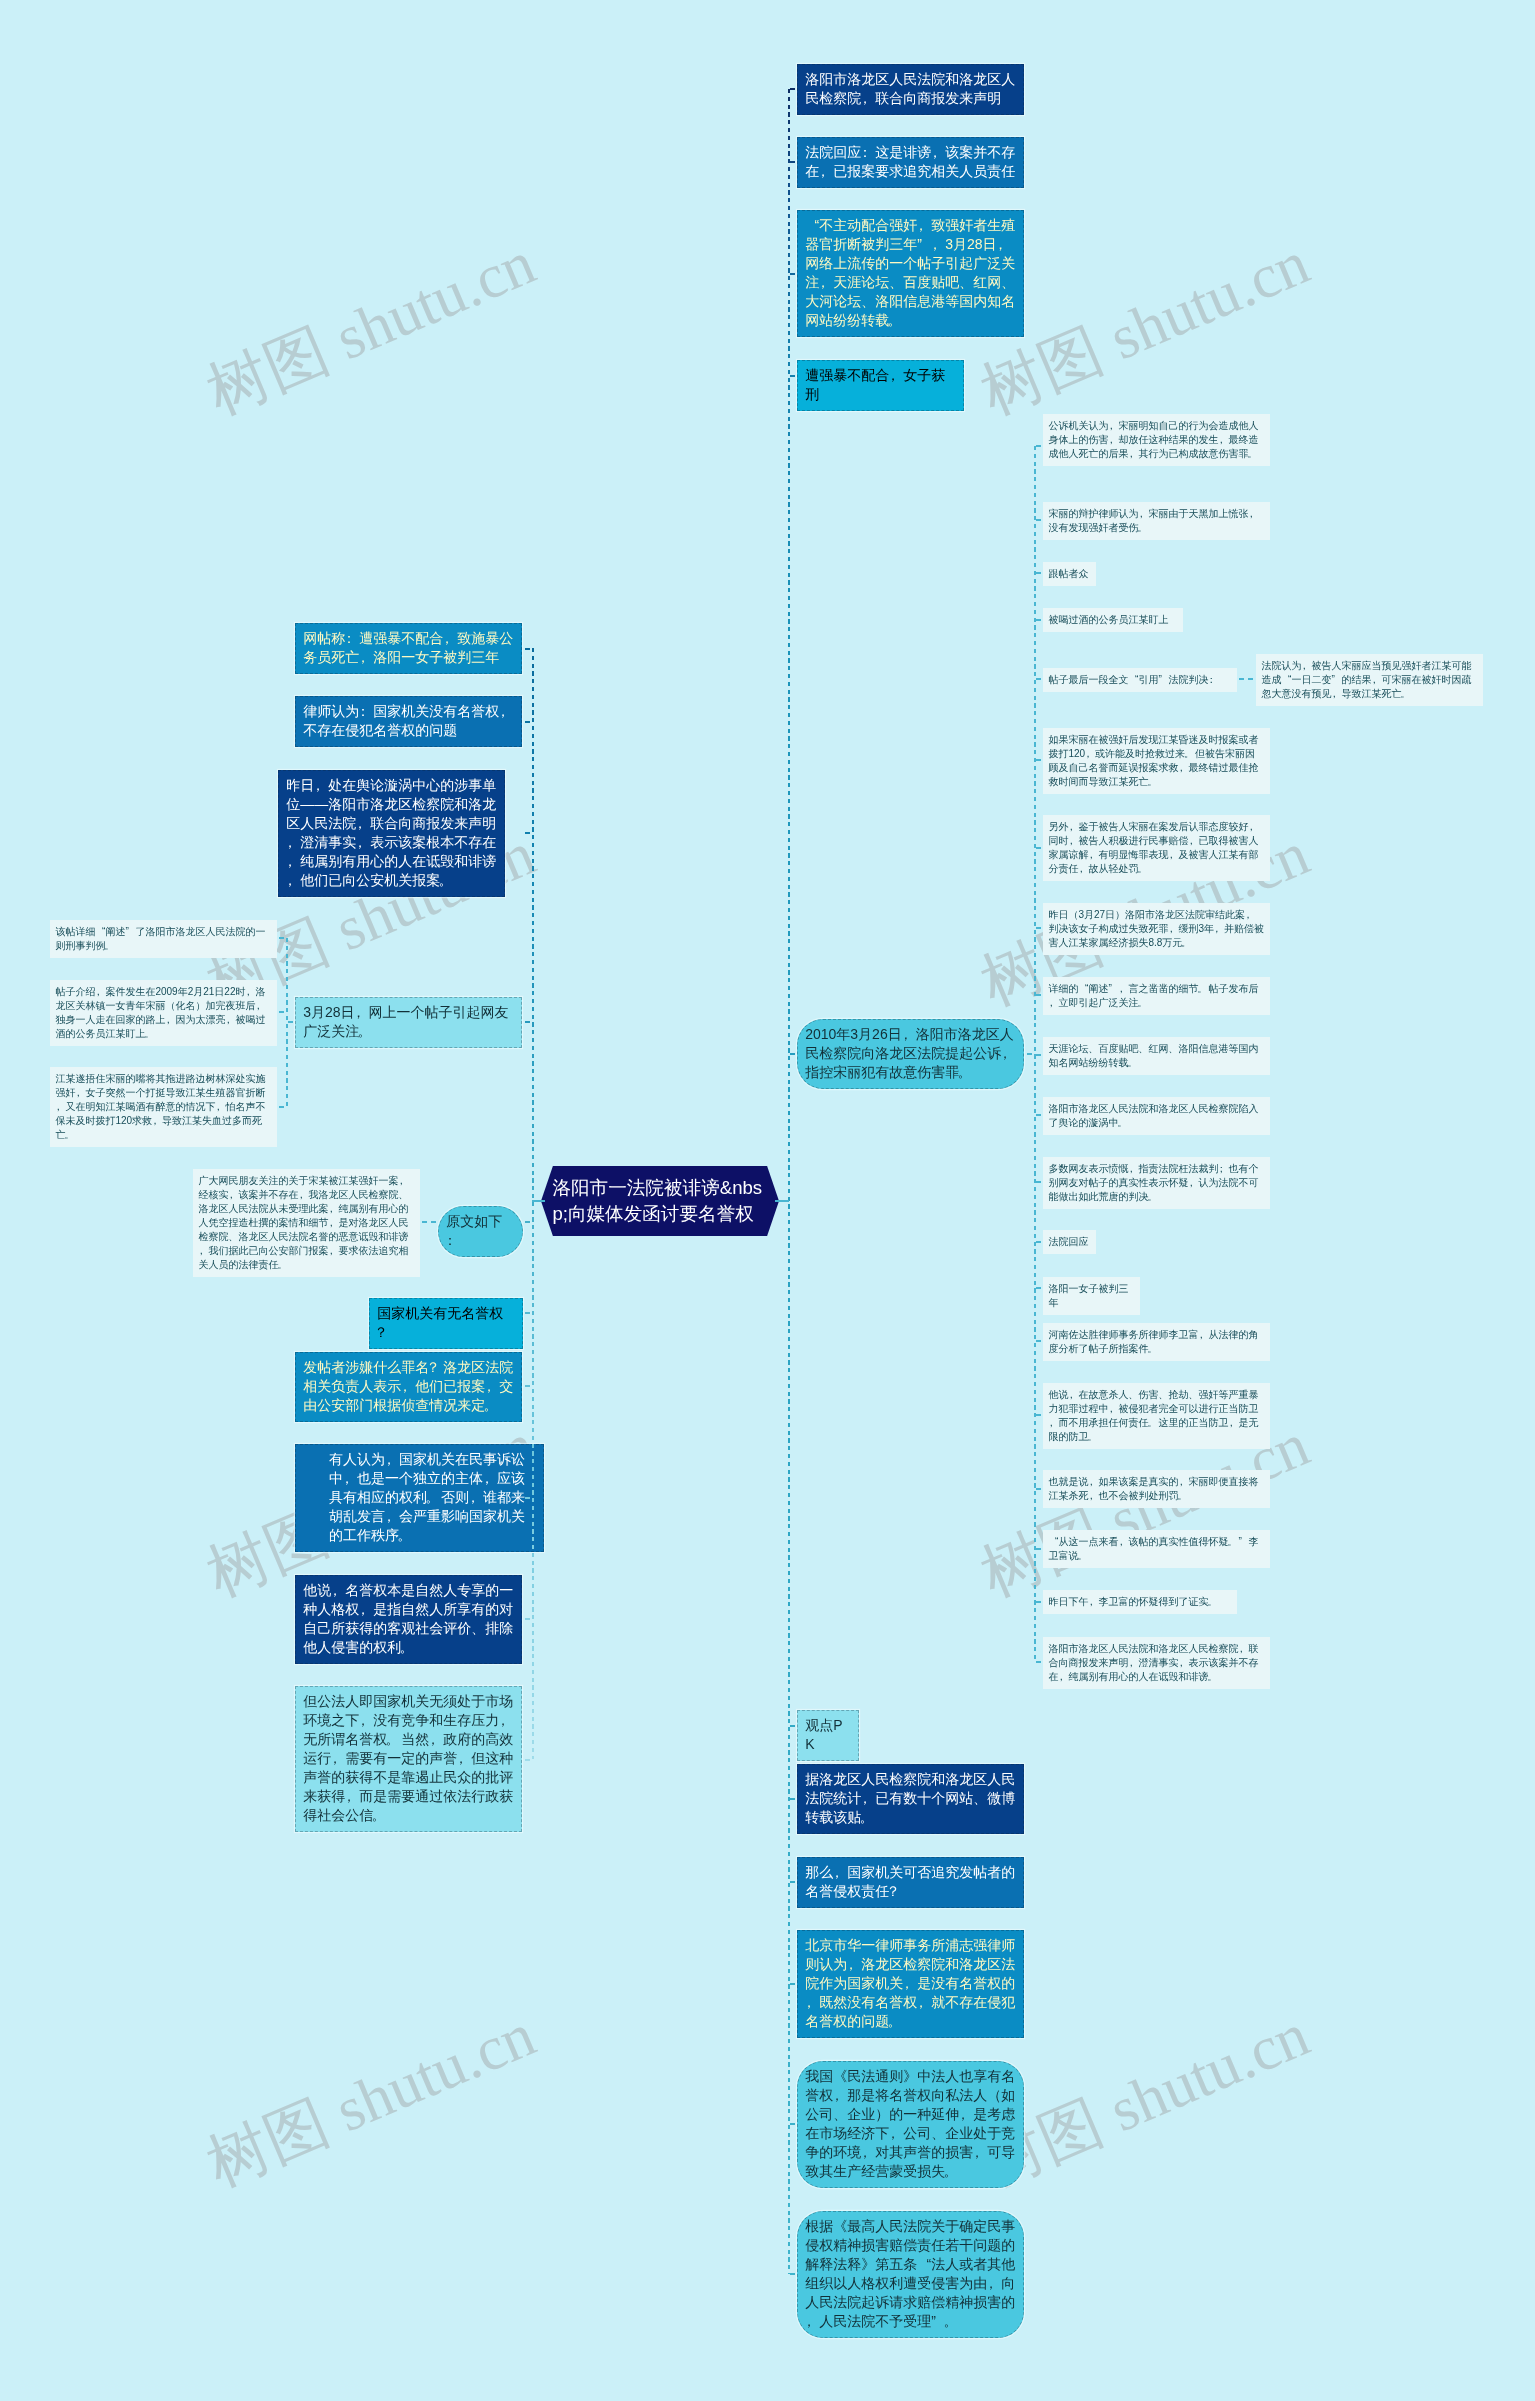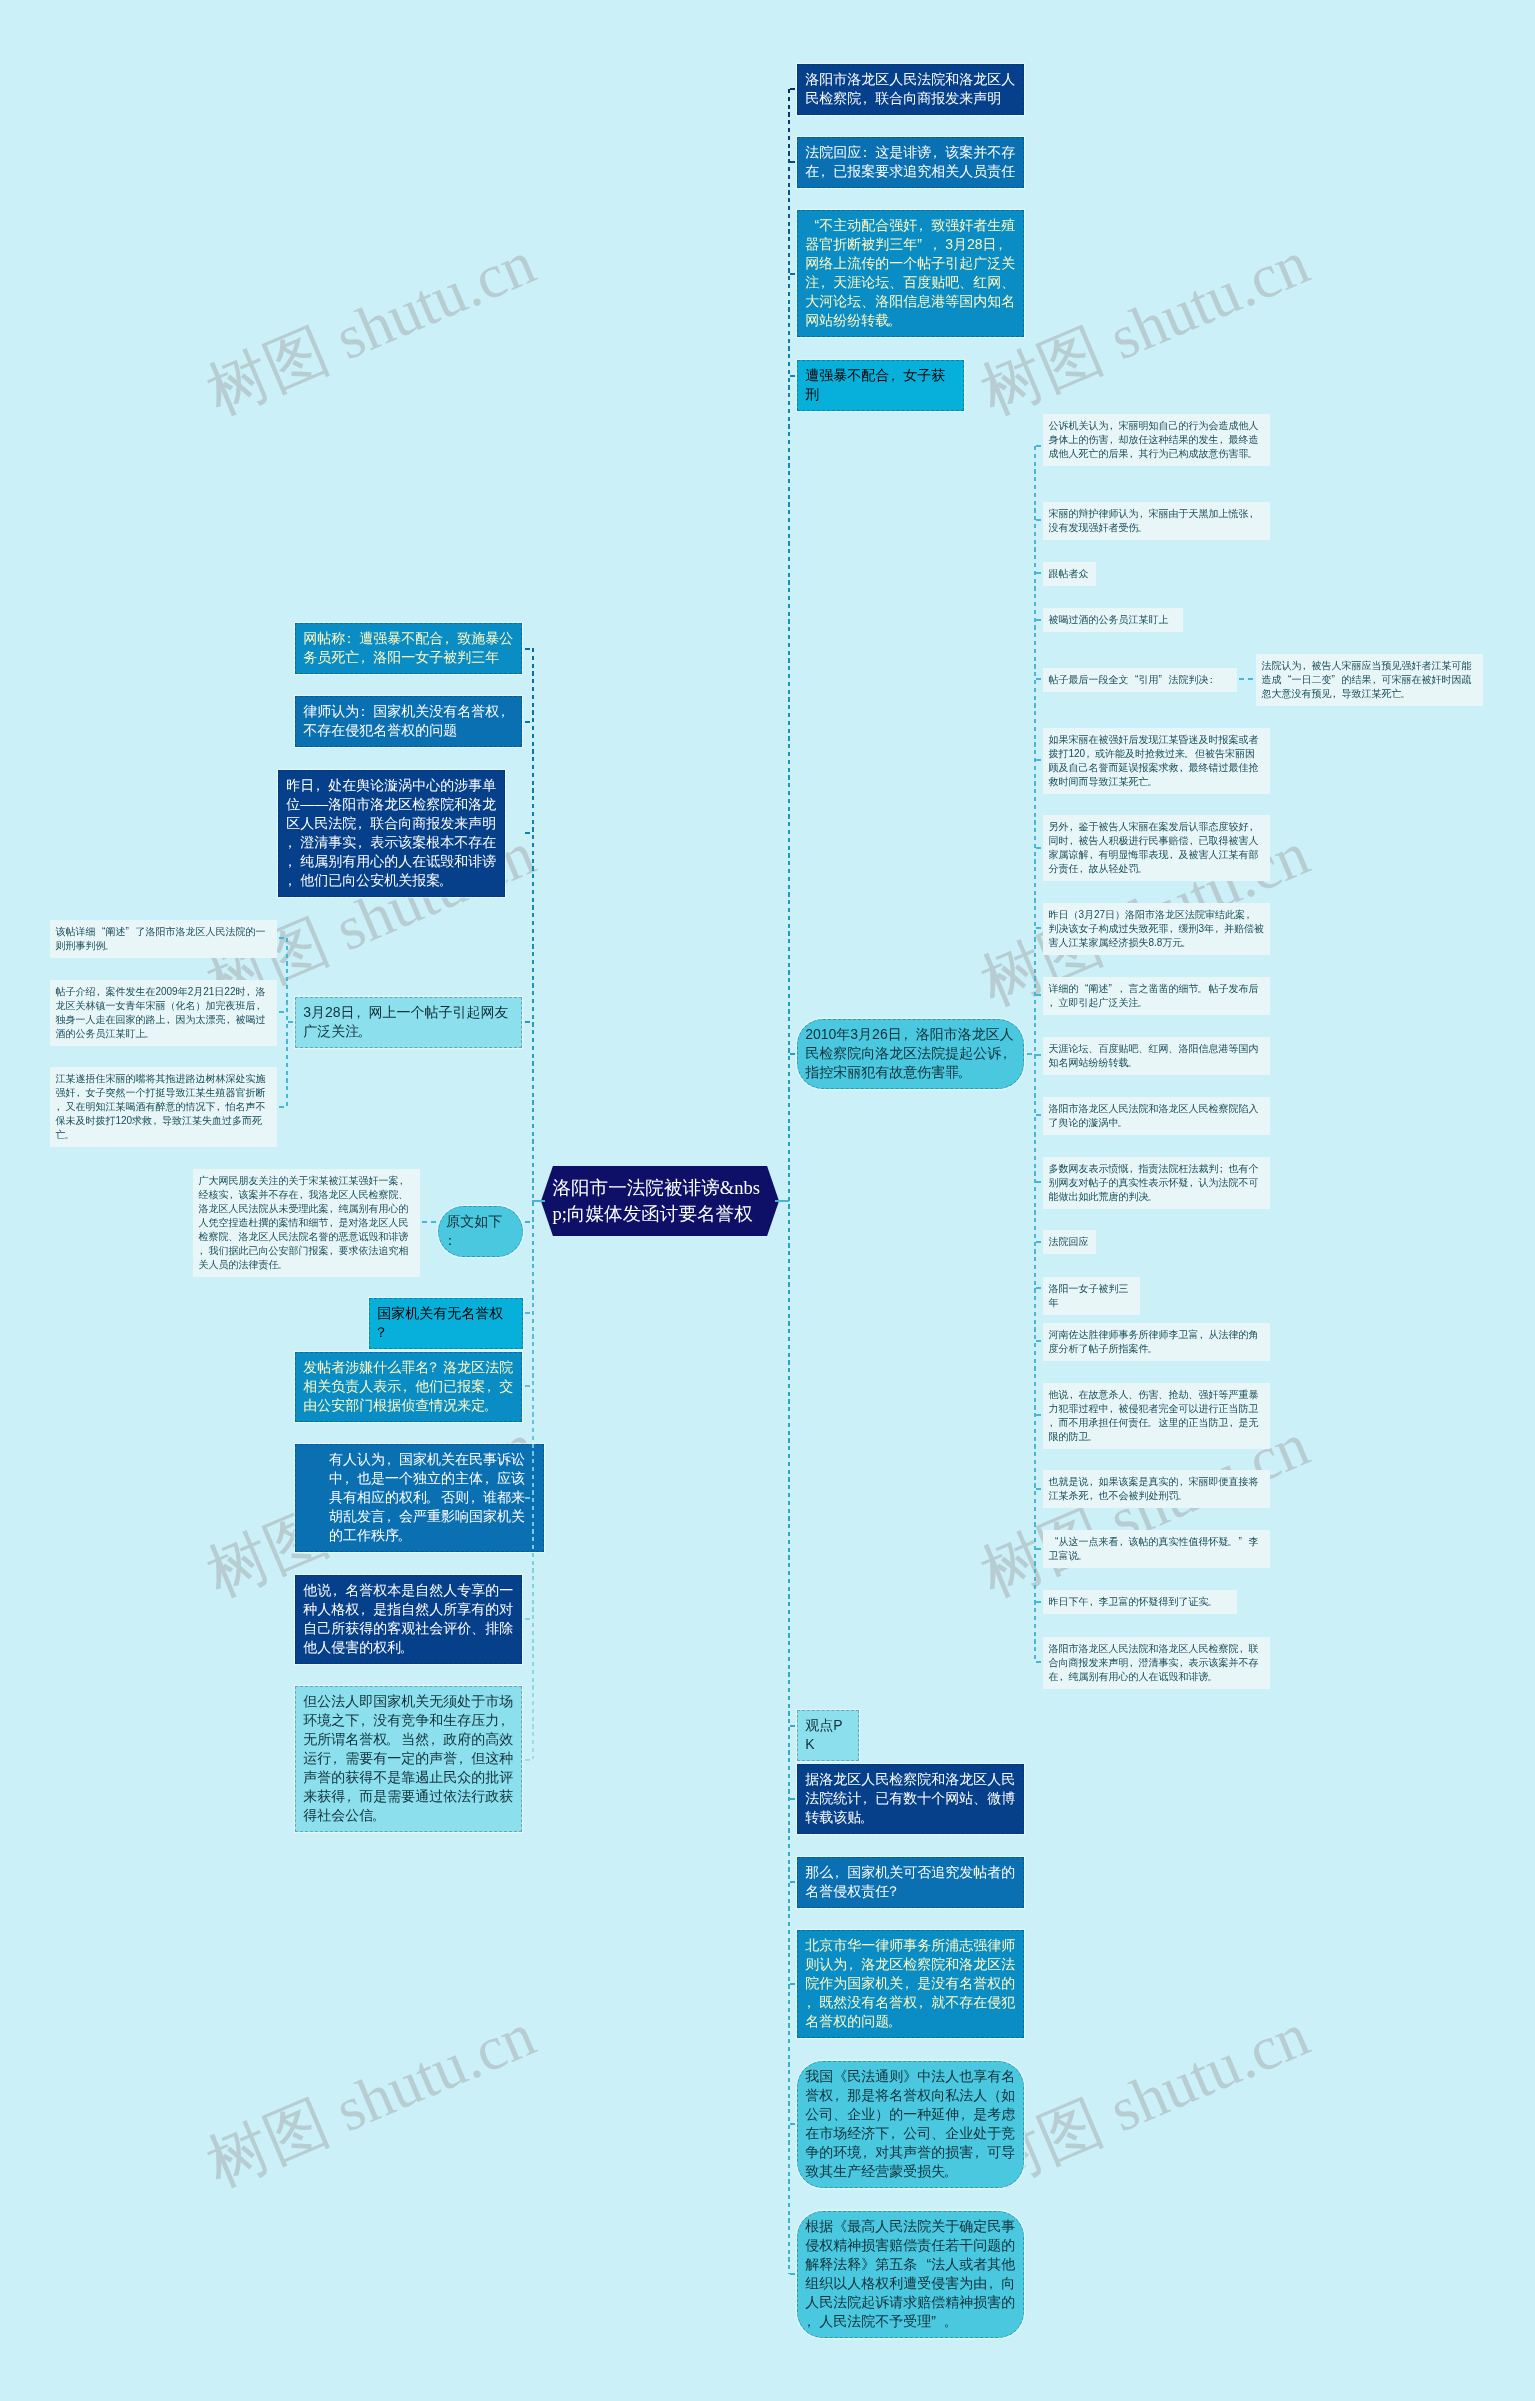--- a/index.html
+++ b/index.html
@@ -53,7 +53,7 @@
     <div class="wm" style="left:1001px;top:1532px">树图 shutu.cn</div>
     <div class="wm" style="left:227px;top:2122px">树图 shutu.cn</div>
     <div class="wm" style="left:1001px;top:2122px">树图 shutu.cn</div>
-    <div class="rootnode" style="left: 541px; top: 1166px; width: 238px; height: 70px; font-family: Liberation Serif, serif;">洛阳市一法院被诽谤&amp;nbsp;向媒体发函讨要名誉权</div>
+    <div class="rootnode" style="left: 541px; top: 1166px; width: 238px; height: 70px;">洛阳市一法院被诽谤&amp;nbsp;向媒体发函讨要名誉权</div>
     <div class="node lvl1 c-navy" style="left: 797px; top: 64px; width: 227px;">洛阳市洛龙区人民法院和洛龙区人民检察院<span class="pw">，</span>联合向商报发来声明</div>
     <div class="node lvl1 c-blue" style="left: 797px; top: 137px; width: 227px;">法院回应<span class="pw">：</span>这是诽谤<span class="pw">，</span>该案并不存在<span class="pw">，</span>已报案要求追究相关人员责任</div>
     <div class="node lvl1 c-blue2" style="left: 797px; top: 210px; width: 227px;"><span class="fwq o">“</span>不主动配合强奸<span class="pw">，</span>致强奸者生殖器官折断被判三年<span class="fwq c">”</span><span class="pw">，</span>3月28日<span class="pw">，</span>网络上流传的一个帖子引起广泛关注<span class="pw">，</span>天涯论坛<span class="pw t">、</span>百度贴吧<span class="pw t">、</span>红网<span class="pw t">、</span>大河论坛<span class="pw t">、</span>洛阳信息港等国内知名网站纷纷转载<span class="pw d">。</span></div>

